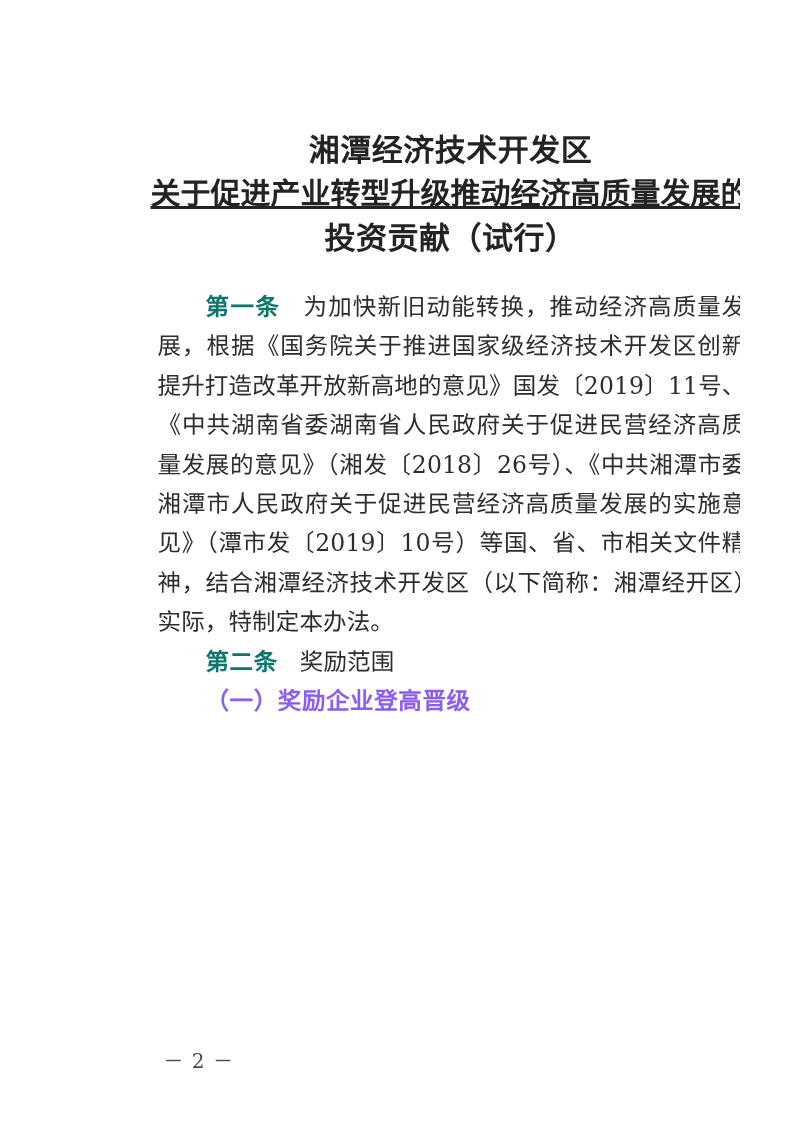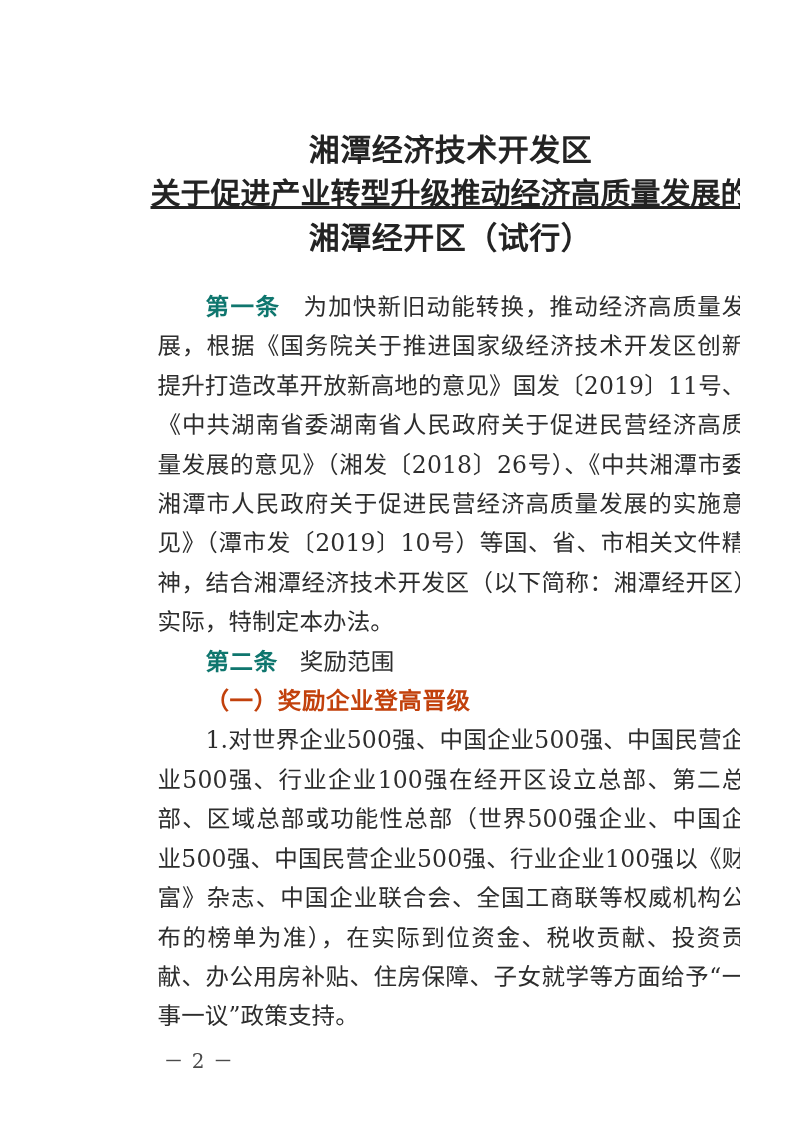--- a/index.html
+++ b/index.html
@@ -109,7 +109,7 @@
   <div class="title-block">
     <div class="title-line">湘潭经济技术开发区</div>
     <div class="title-line wide">关于促进产业转型升级推动经济高质量发展的</div>
-    <div class="title-line">湘潭经开区（试行）</div>
+    <div class="title-line">投资贡献（试行）</div>
   </div>
 
   <div class="body-block">

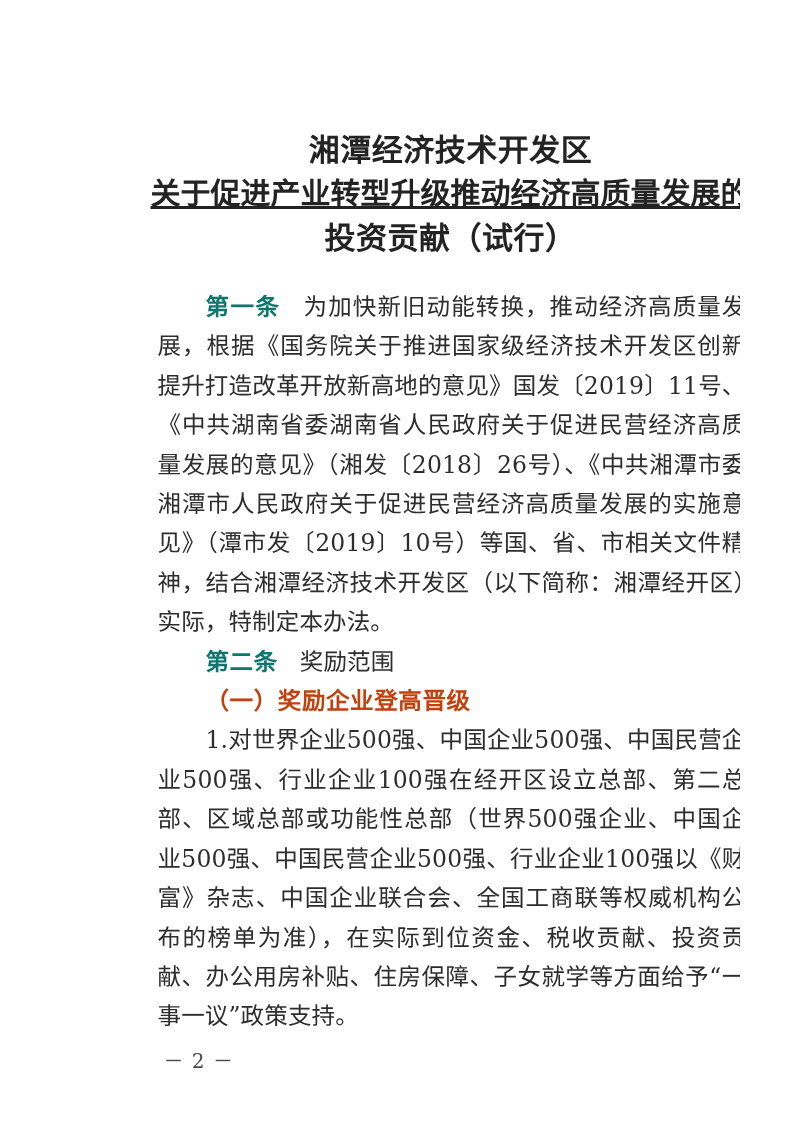--- a/index.html
+++ b/index.html
@@ -78,7 +78,7 @@
 
   .para.heading-bold {
     font-weight: 700;
-    color: #c2410c;
+    color: #8b5cf6;
     letter-spacing: 0.6px;
   }
 

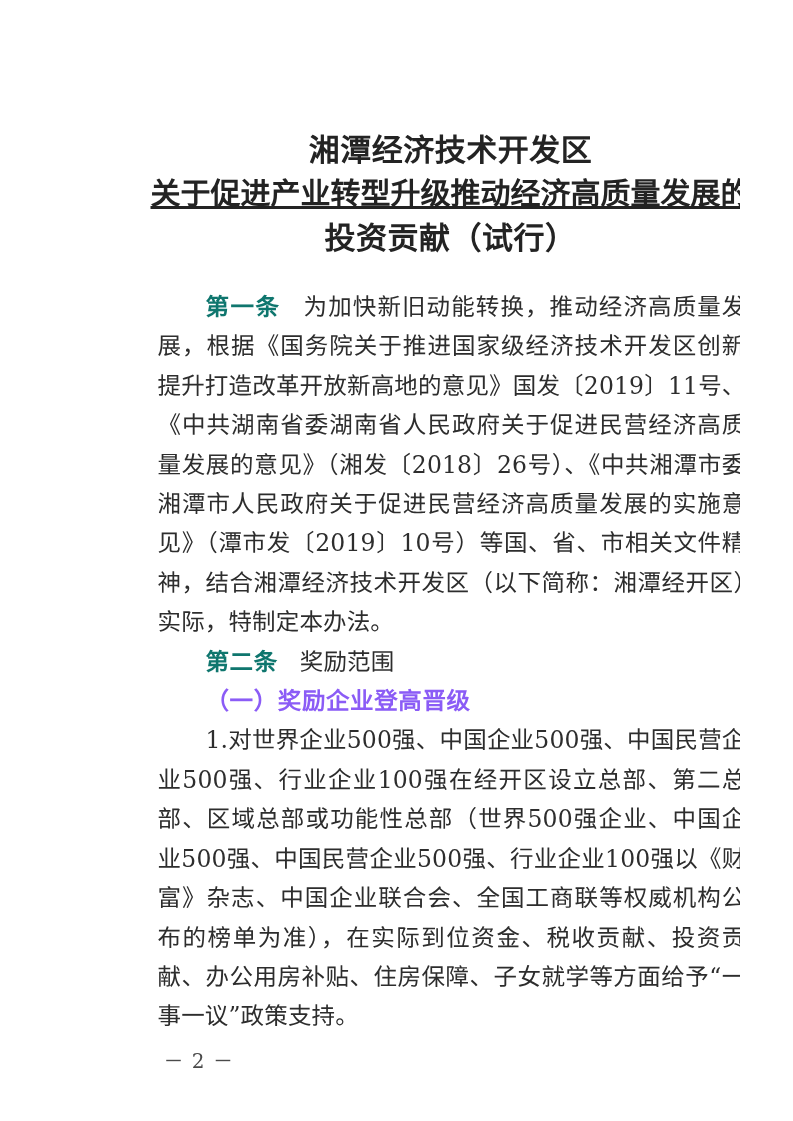--- a/index.html
+++ b/index.html
@@ -124,7 +124,6 @@
 
     <p class="para heading-bold">（一）奖励企业登高晋级</p>
 
-    <p class="para">1.对世界企业500强、中国企业500强、中国民营企业500强、行业企业100强在经开区设立总部、第二总部、区域总部或功能性总部（世界500强企业、中国企业500强、中国民营企业500强、行业企业100强以《财富》杂志、中国企业联合会、全国工商联等权威机构公布的榜单为准），在实际到位资金、税收贡献、投资贡献、办公用房补贴、住房保障、子女就学等方面给予“一事一议”政策支持。</p>
 
   </div>
 

